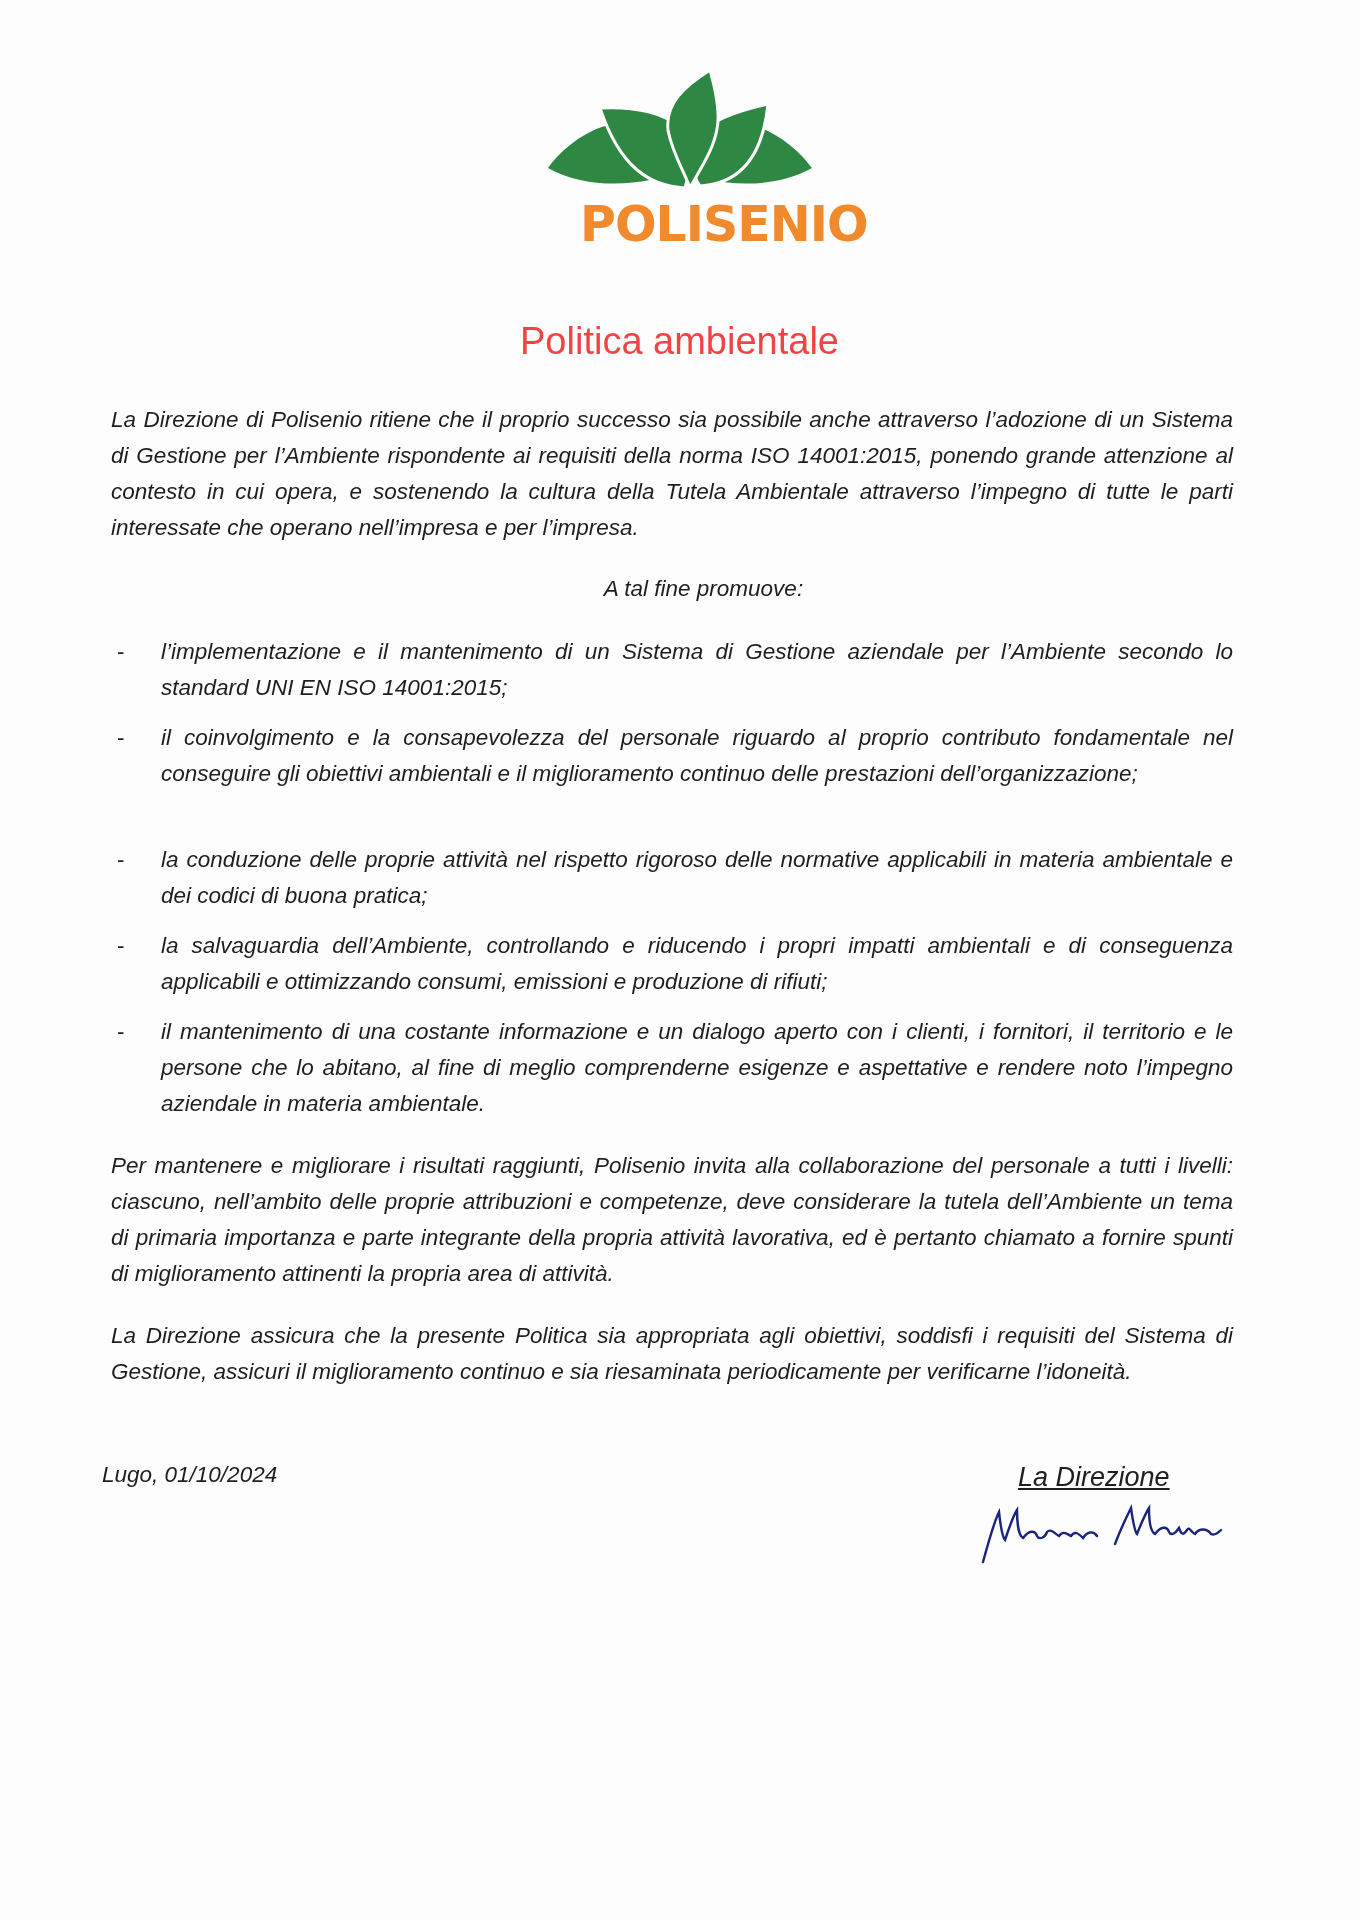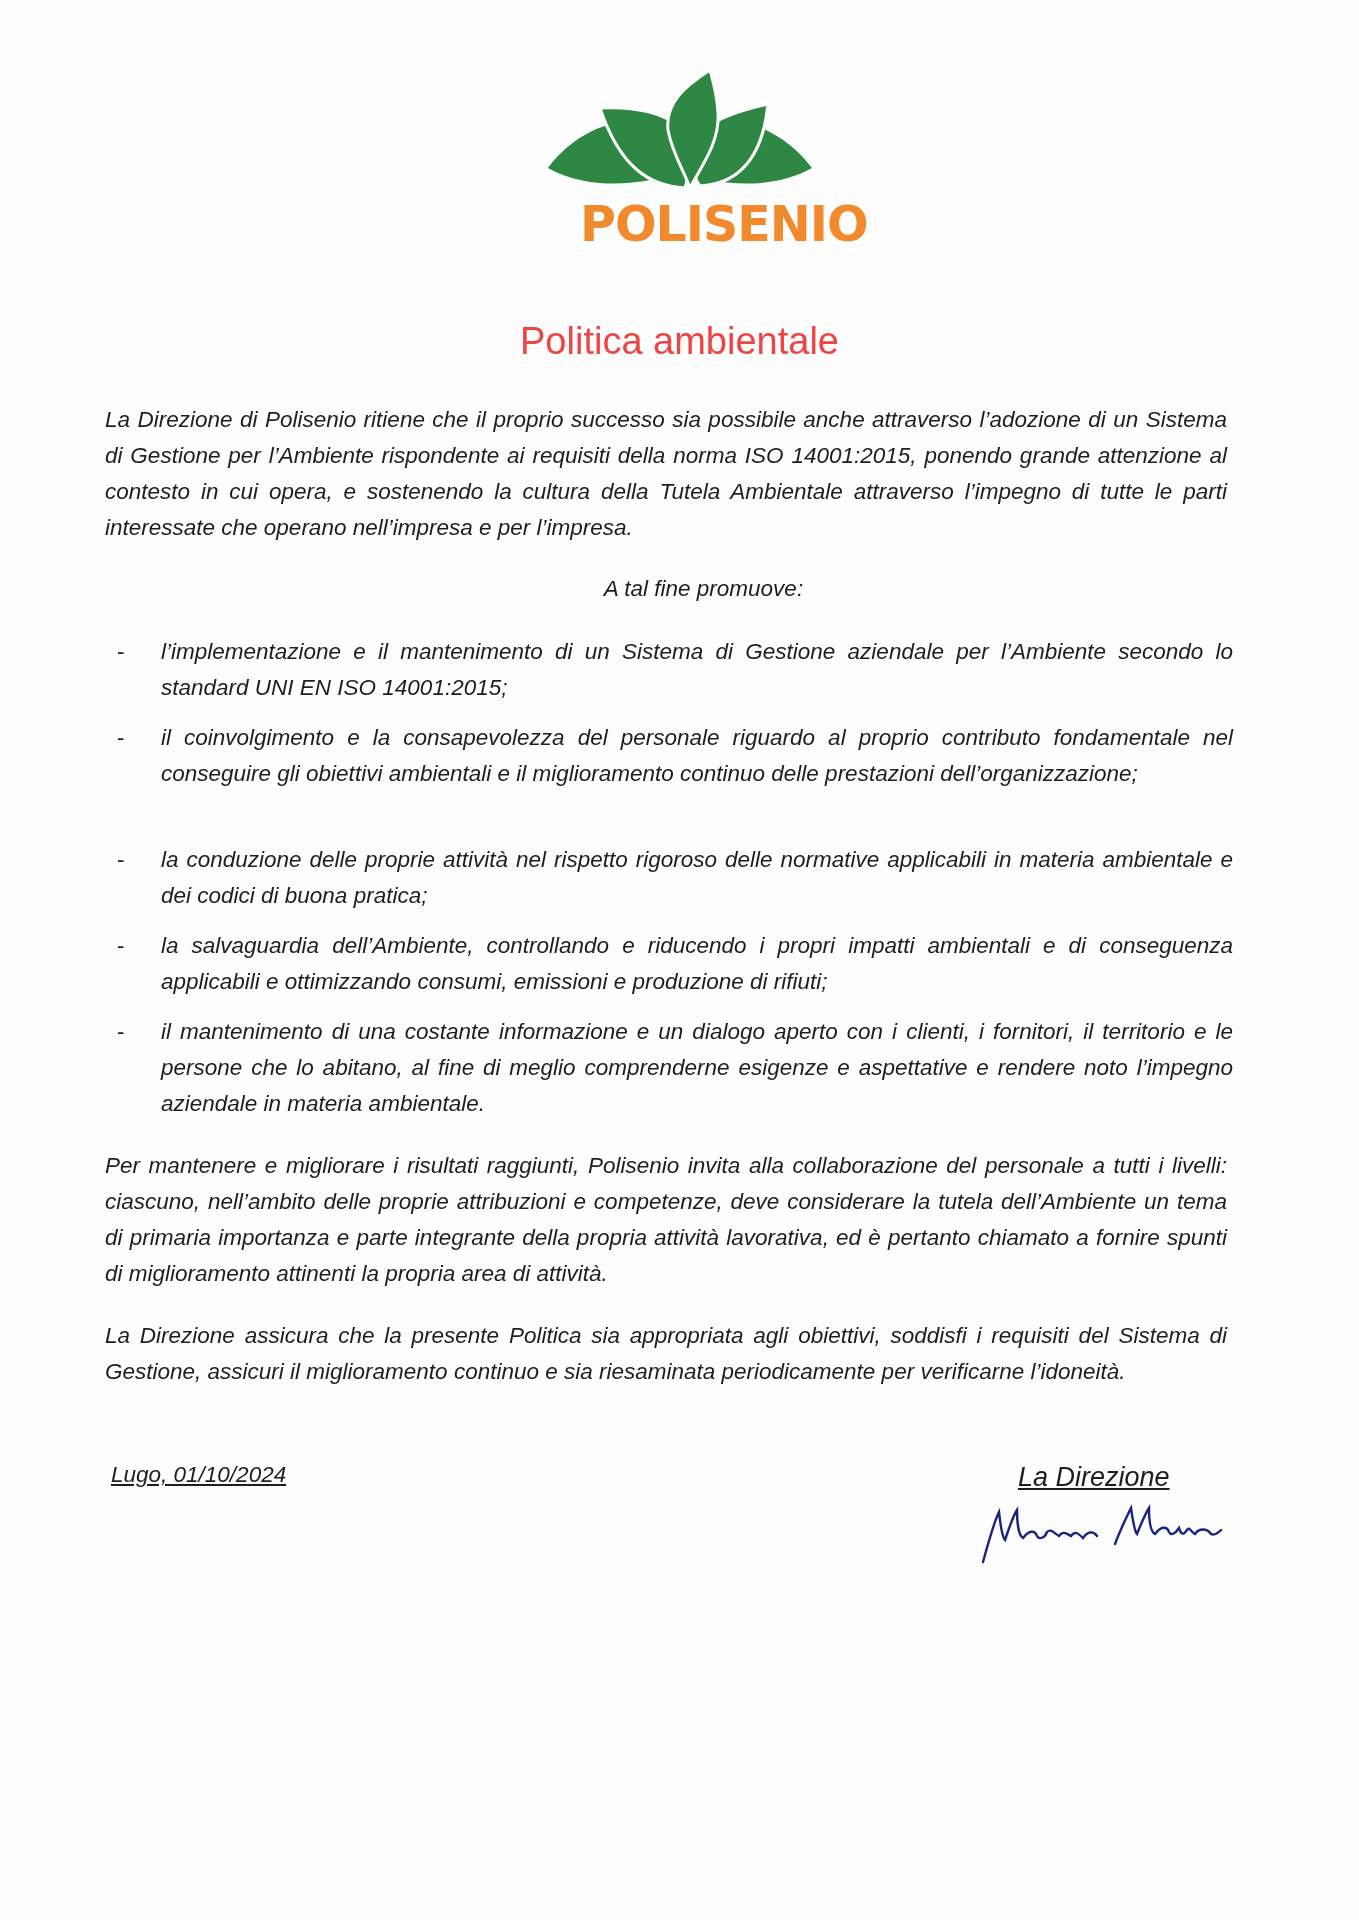--- a/index.html
+++ b/index.html
@@ -12,7 +12,7 @@
     color: #f08a2c; letter-spacing: -1px; margin-left: 40px; }
   .title { position: absolute; left: 0; width: 1359px; top: 320px; text-align: center;
     font-size: 38px; color: #ef4444; font-family: "Liberation Sans", sans-serif; }
-  .para { position: absolute; left: 105px; width: 1122px; font-style: italic;
+  .para { position: absolute; left: 111px; width: 1122px; font-style: italic;
     font-size: 22.5px; line-height: 36px; text-align: justify;
     font-family: "Liberation Sans", sans-serif; }
   .center { position: absolute; left: 0; width: 1359px; text-align: center;

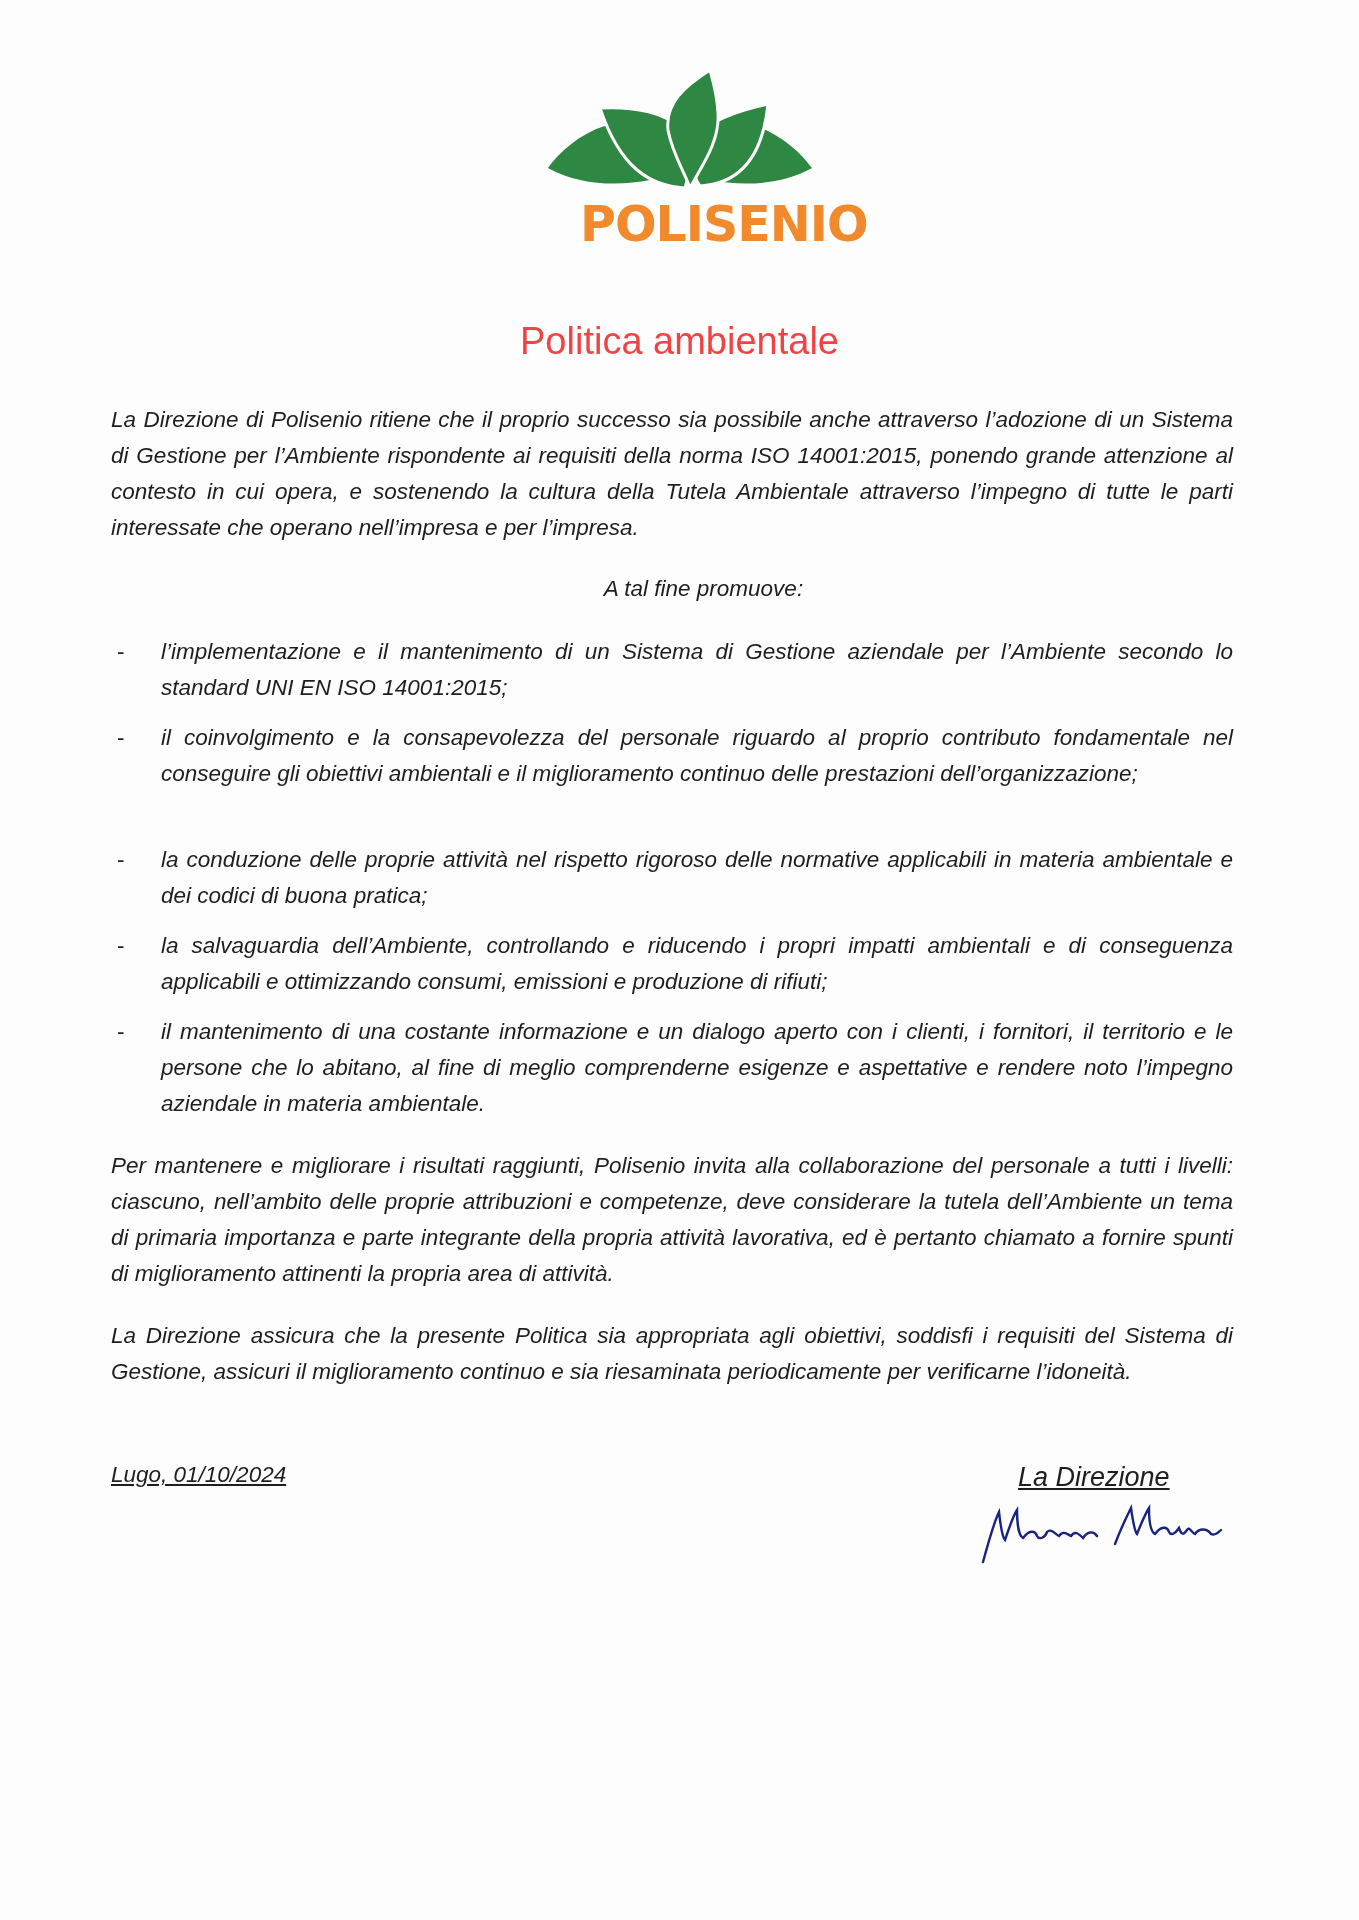--- a/index.html
+++ b/index.html
@@ -21,8 +21,8 @@
     font-size: 22.5px; line-height: 36px; }
   .bullet .dash { position: absolute; left: 6px; top: 0; font-style: normal; }
   .bullet .text { margin-left: 50px; text-align: justify; display: block; font-style: italic; }
-  .place { position: absolute; left: 111px; top: 1462px; font-style: italic;
-    font-size: 22.5px; text-decoration: underline; }
+  .place { position: absolute; left: 102px; top: 1462px; font-style: italic;
+    font-size: 22.5px; }
   .signer { position: absolute; left: 1018px; top: 1462px; font-style: italic;
     font-size: 27px; text-decoration: underline; }
   .signature { position: absolute; left: 975px; top: 1500px; width: 260px; height: 70px; }

